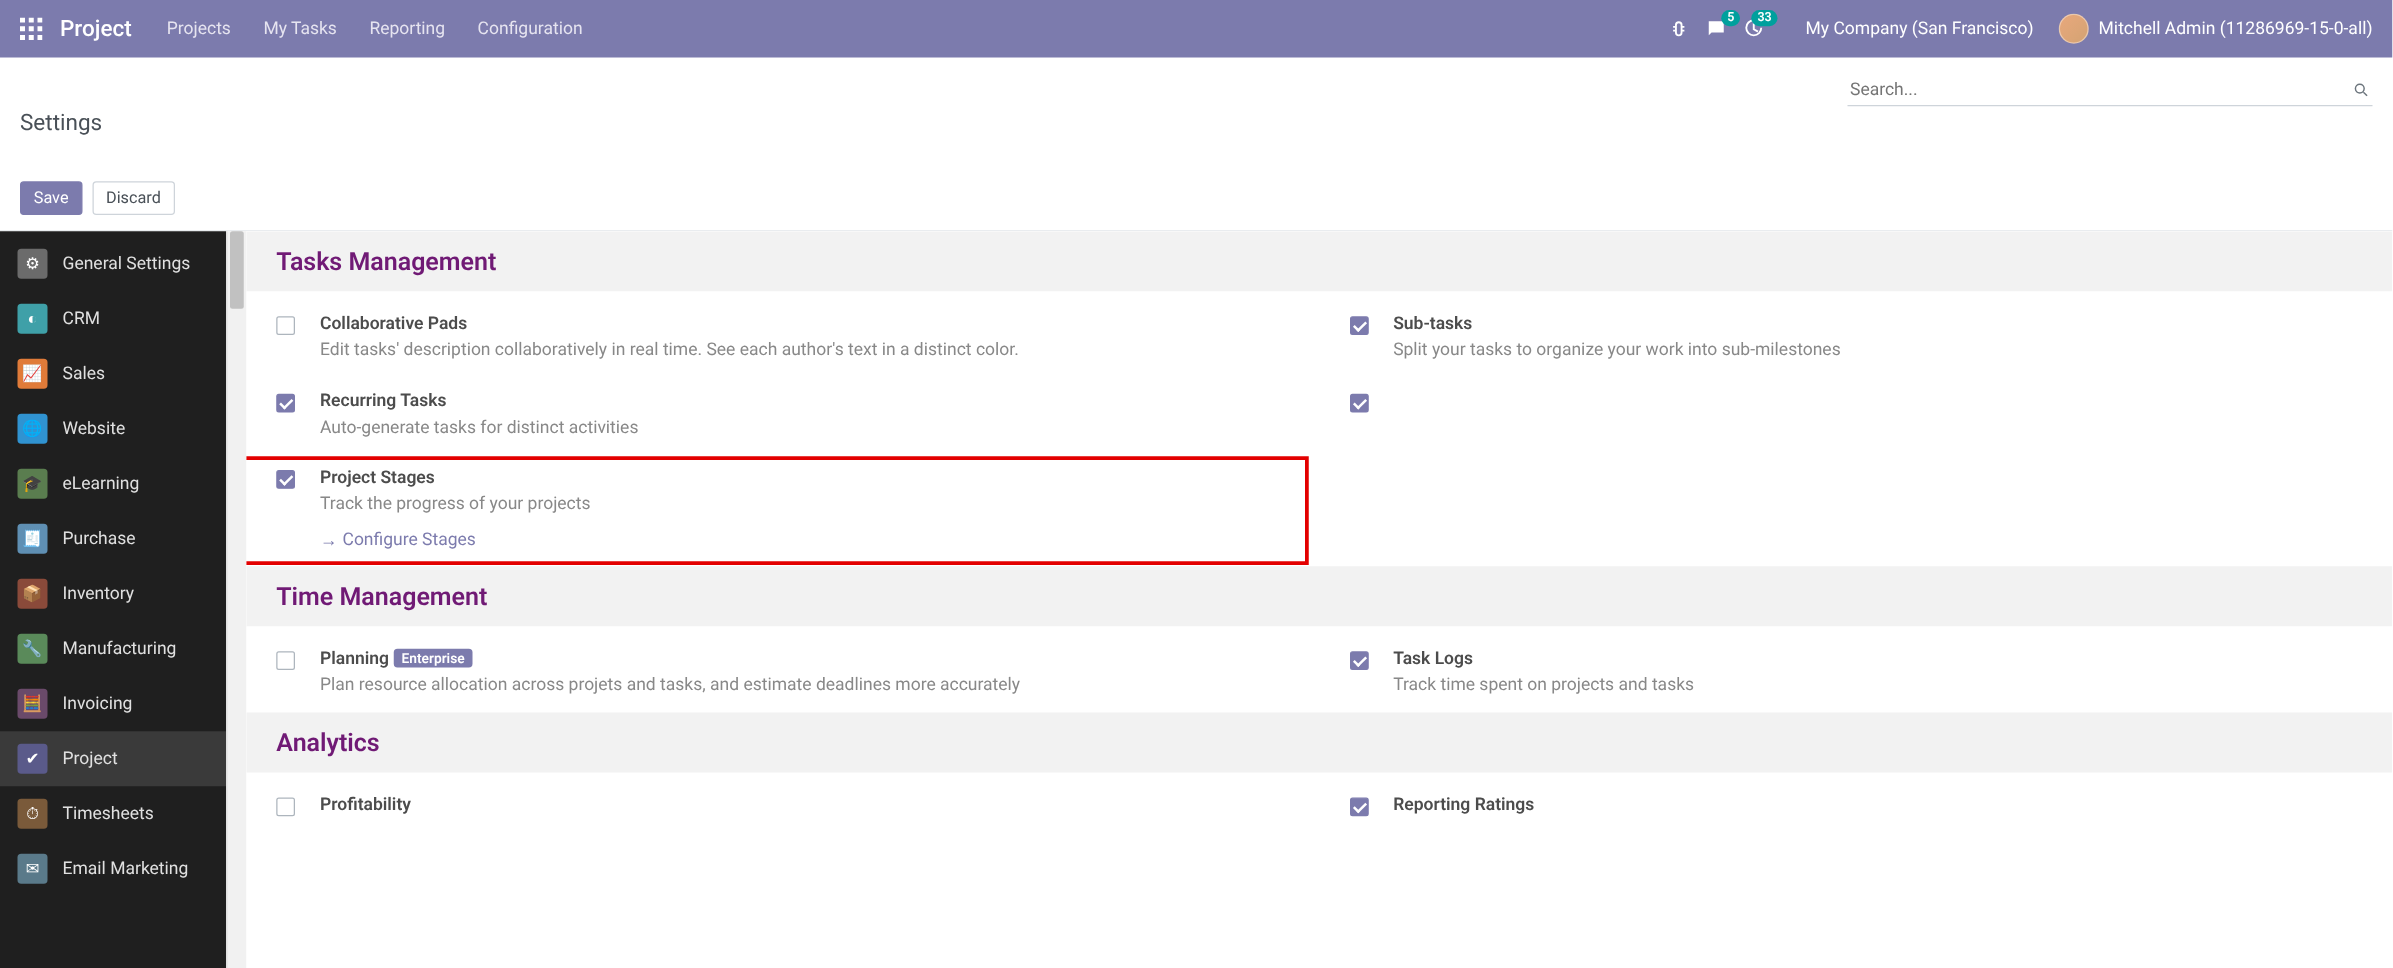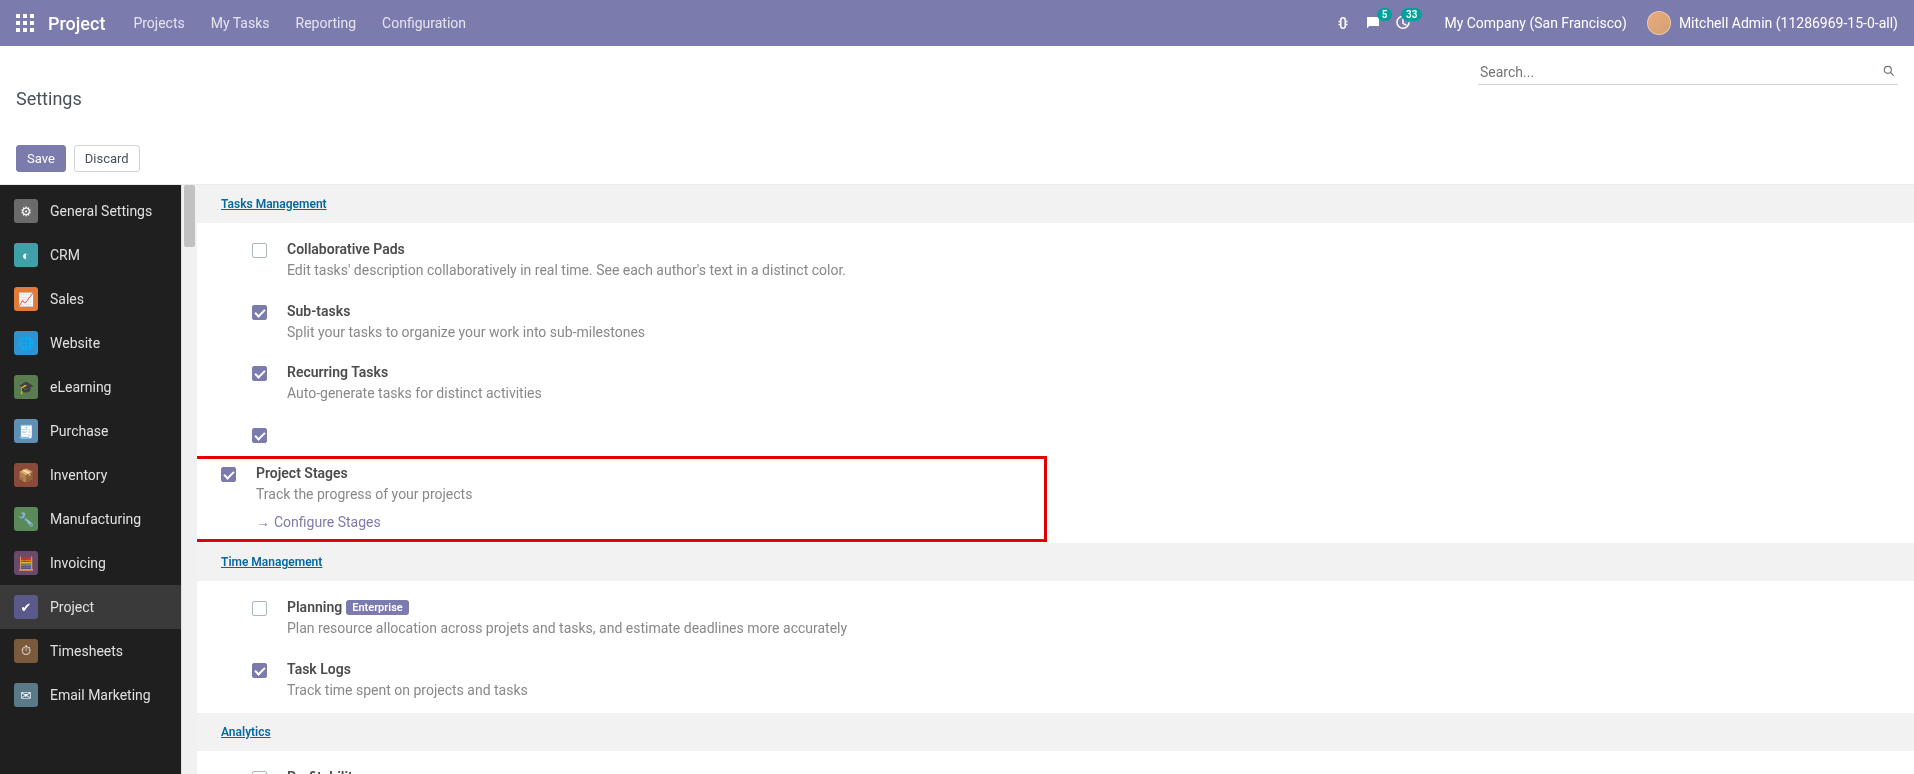--- a/index.html
+++ b/index.html
@@ -25,7 +25,7 @@
 .btn { font-size: 13px; padding: 5px 10px; border-radius: 3px; cursor: pointer; border: 1px solid transparent; }
 .btn-primary { background: #7c7bad; color: #fff; border-color: #7c7bad; }
 .btn-secondary { background: #fff; color: #495057; border-color: #ced4da; margin-left: 4px; margin-top: 24px; }
-.search-wrap { width: 420px; border-bottom: 1px solid #ced4da; display: flex; padding: 4px 2px; }
+.search-wrap { width: 420px; border-bottom: 1px solid #ced4da; display: flex; align-items: center; padding: 4px 2px; }
 .search-wrap input { flex: 1; border: none; outline: none; font-size: 14px; background: transparent; }
 .search-wrap .sicon { width: 14px; height: 14px; color: #6c757d; }
 

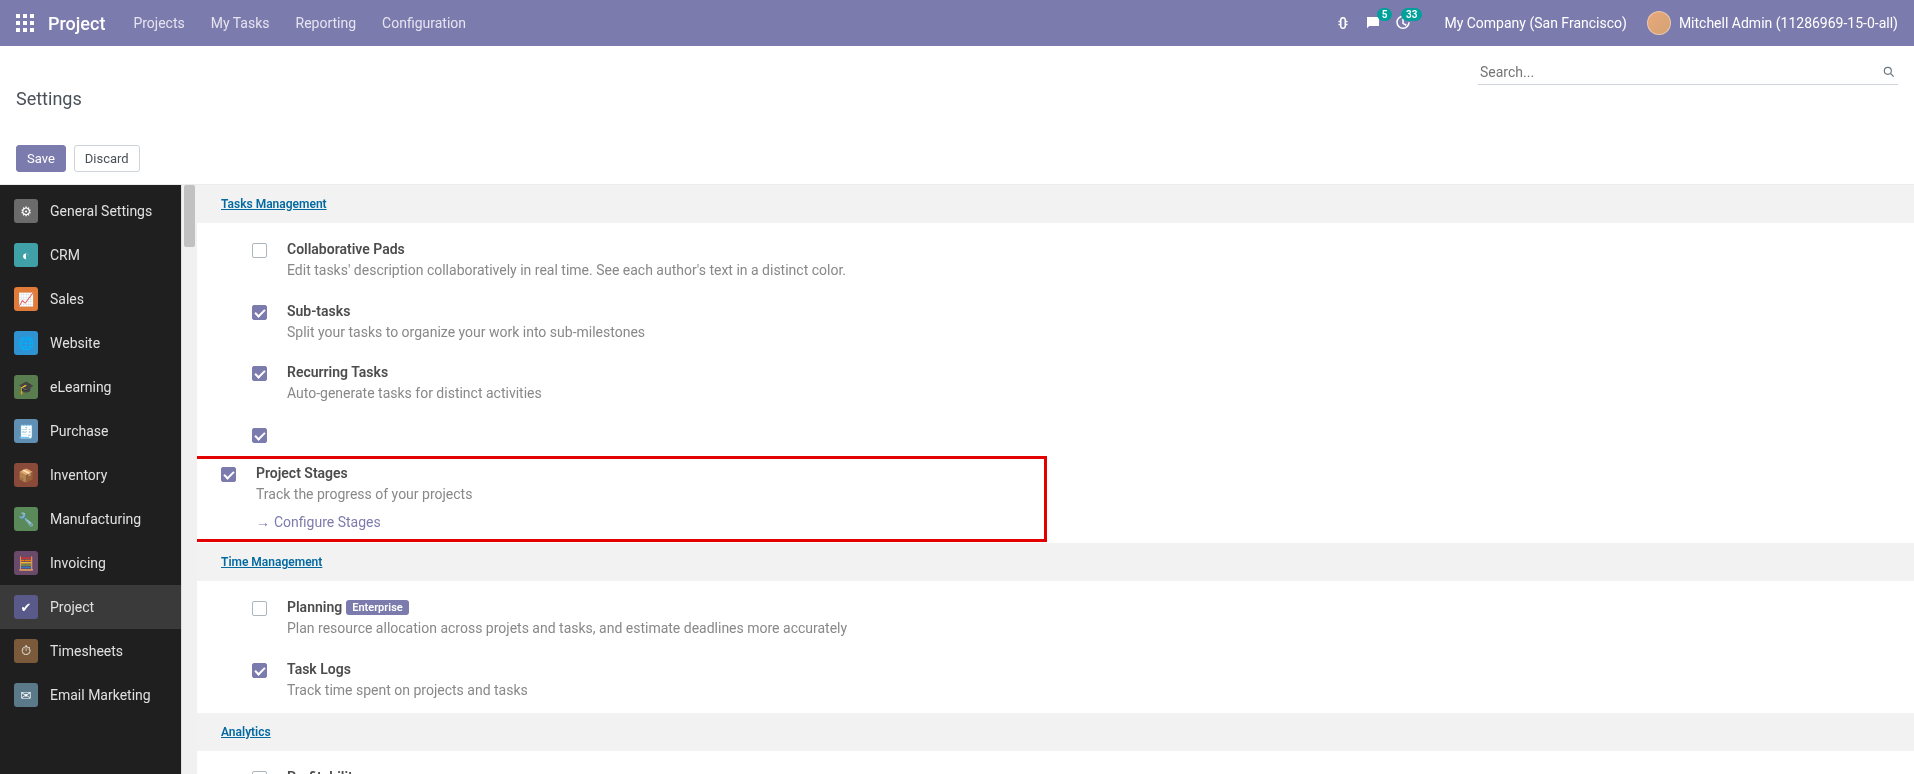--- a/index.html
+++ b/index.html
@@ -39,7 +39,7 @@
 .scrollthumb { position: absolute; top: 0; left: 2px; right: 2px; height: 62px; background: #c1c1c1; border-radius: 2px; }
 
 .content { flex: 1; overflow-y: auto; padding: 0 0 40px 0; background: #fff; }
-.section-header { background: #f2f2f2; padding: 12px 24px; font-size: 12px; font-weight: 600; color: #0369a1; text-decoration: underline; }
+.section-header { background: #f2f2f2; padding: 12px 24px; font-size: 20px; font-weight: 600; color: #701a75; }
 .settings-grid { display: flex; flex-wrap: wrap; padding: 8px 0 0 0; }
 .setting { width: 50%; display: flex; padding: 10px 24px 12px 24px; align-items: flex-start; margin-left: 31px; }
 .setting.highlighted { outline: 3px solid #e30000; outline-offset: -4px; margin-left: -8px; padding-left: 32px; }

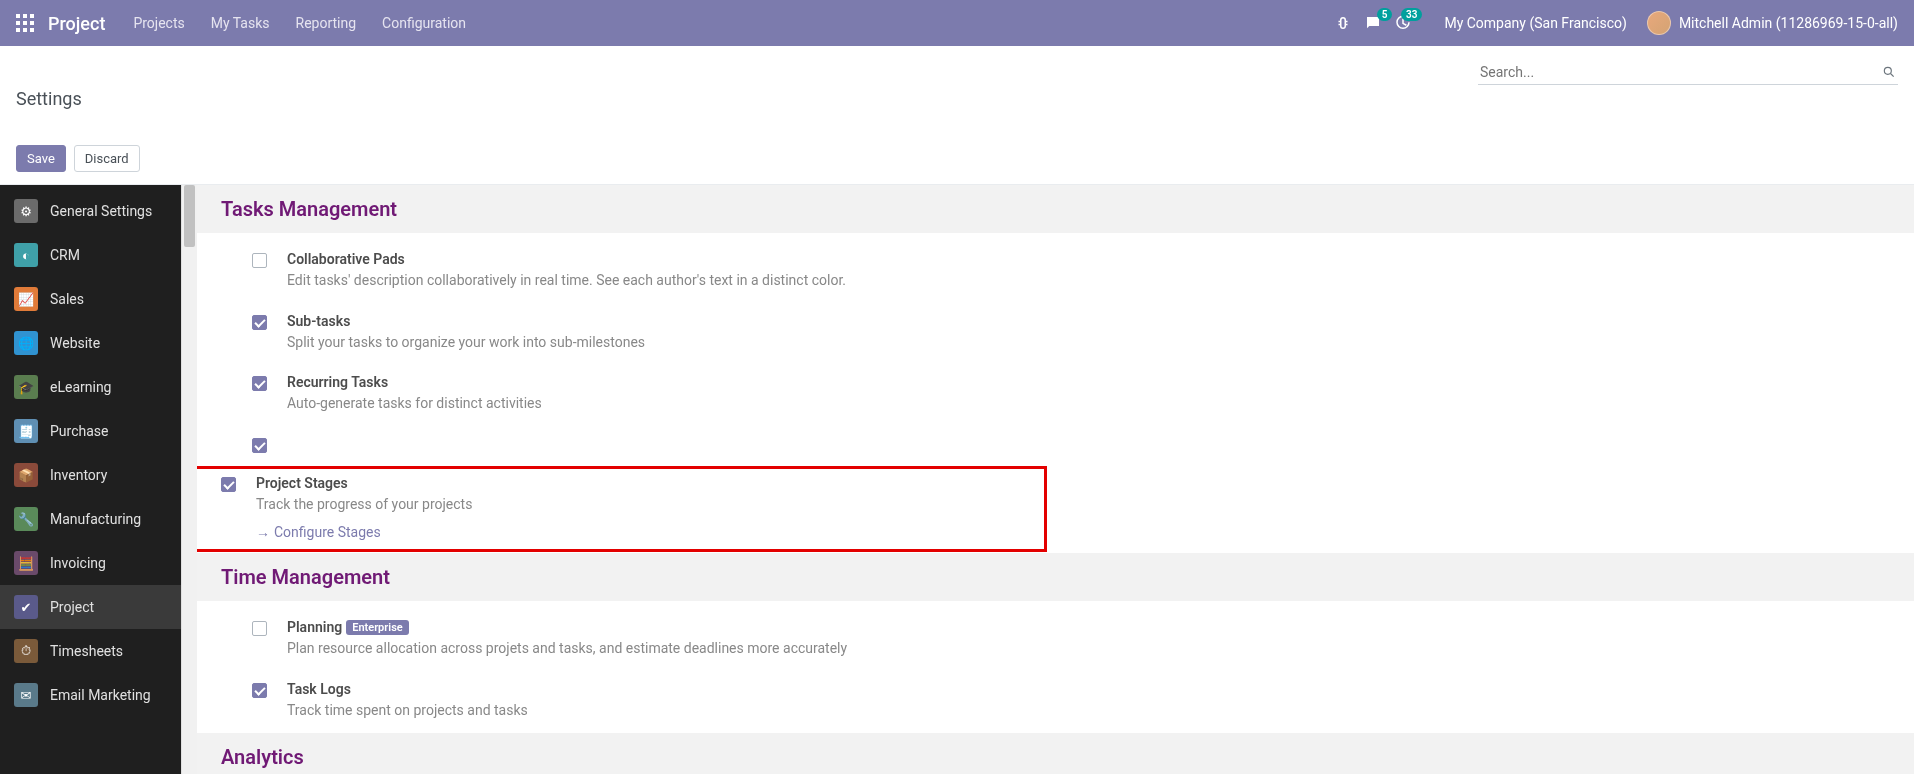--- a/index.html
+++ b/index.html
@@ -41,7 +41,7 @@
 .content { flex: 1; overflow-y: auto; padding: 0 0 40px 0; background: #fff; }
 .section-header { background: #f2f2f2; padding: 12px 24px; font-size: 20px; font-weight: 600; color: #701a75; }
 .settings-grid { display: flex; flex-wrap: wrap; padding: 8px 0 0 0; }
-.setting { width: 50%; display: flex; padding: 10px 24px 12px 24px; align-items: flex-start; margin-left: 31px; }
+.setting { width: 50%; display: flex; padding: 10px 24px 12px 24px; align-items: flex-start; }
 .setting.highlighted { outline: 3px solid #e30000; outline-offset: -4px; margin-left: -8px; padding-left: 32px; }
 .chk { width: 15px; height: 15px; margin-top: 2px; margin-right: 20px; flex-shrink: 0; cursor: pointer; appearance: none; border: 1px solid #adb5bd; border-radius: 2px; background: #fff; position: relative; }
 .chk:checked { background: #7c7bad; border-color: #7c7bad; }

